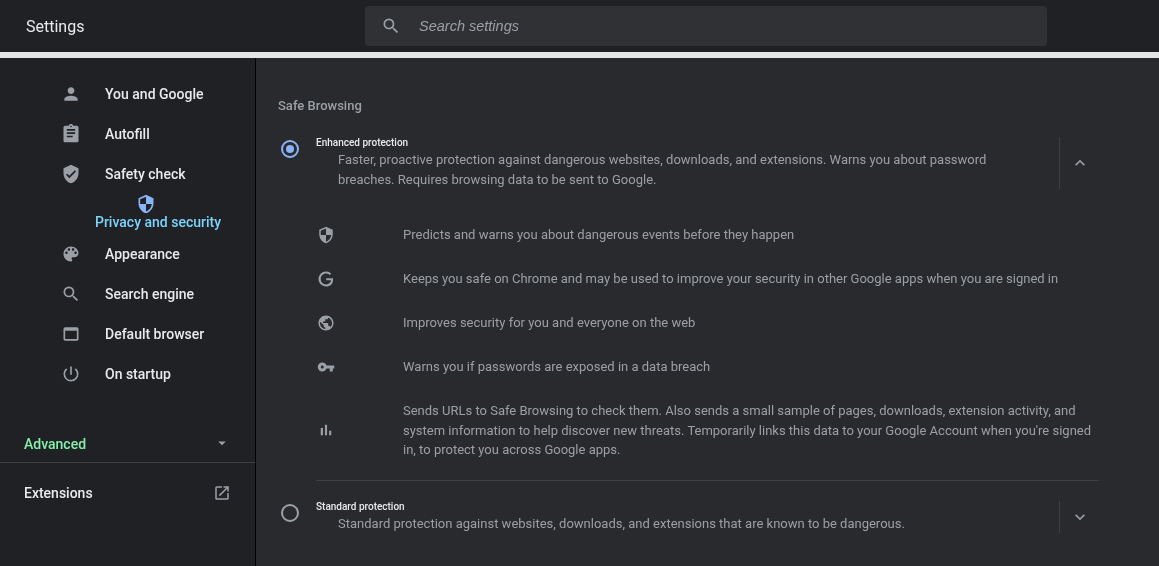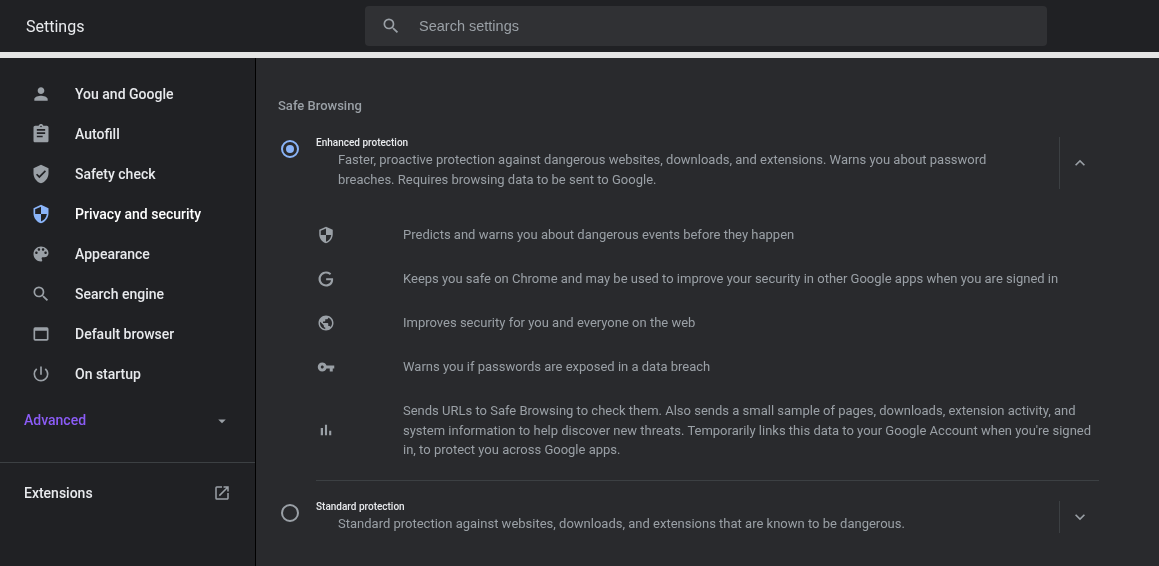--- a/index.html
+++ b/index.html
@@ -43,6 +43,7 @@
       background: transparent;
       color: #e8eaed;
       font-size: 14.5px;
+      font-style: italic;
     }
     .search-input::placeholder { color: #9aa0a6; }
     .body { display: flex; flex: 1; overflow: hidden; }

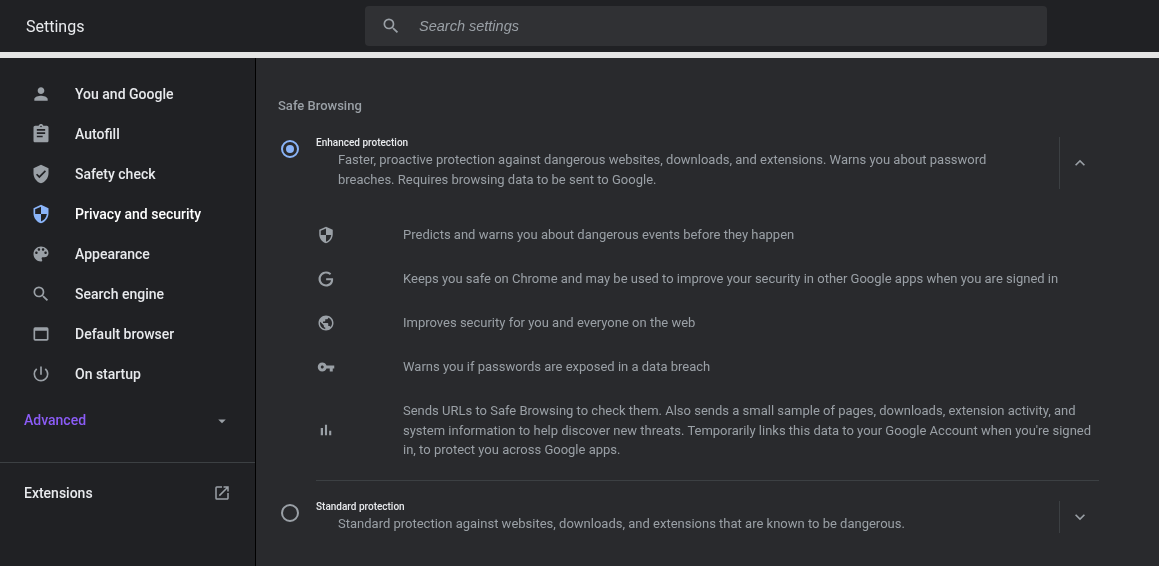--- a/index.html
+++ b/index.html
@@ -64,6 +64,7 @@
       font-weight: 500;
       color: #e8eaed;
       cursor: pointer;
+      margin-left: 30px;
     }
     .nav-item.active { color: #ffffff; }
     .nav-item .icon-slot {

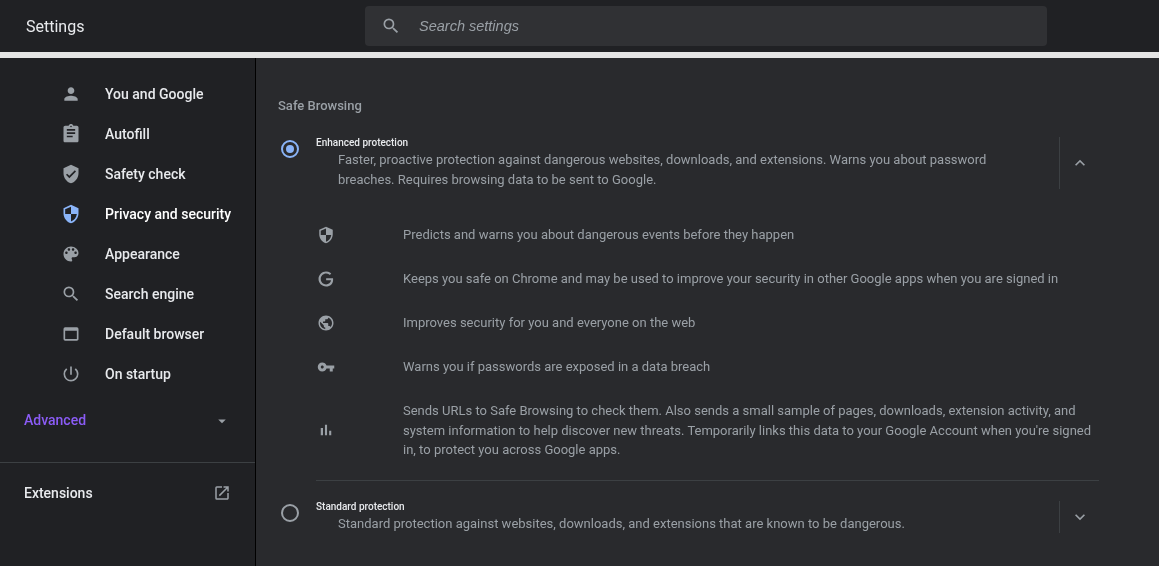--- a/index.html
+++ b/index.html
@@ -66,7 +66,7 @@
       cursor: pointer;
       margin-left: 30px;
     }
-    .nav-item.active { color: #ffffff; }
+    .nav-item.active { color: #7dd3fc; flex-direction: column; }
     .nav-item .icon-slot {
       width: 20px;
       height: 20px;

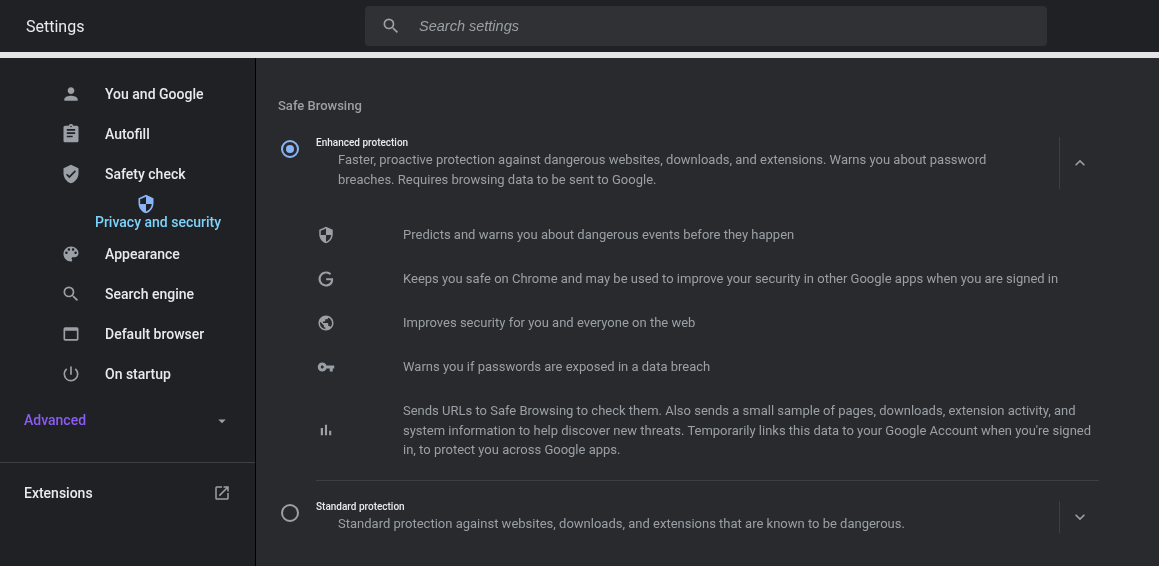--- a/index.html
+++ b/index.html
@@ -79,13 +79,13 @@
     .nav-item.active svg { fill: #8ab4f8; }
     .advanced-row {
       display: flex;
-      align-items: flex-start;
+      align-items: flex-end;
       justify-content: space-between;
       height: 40px;
       padding: 0 24px;
       font-size: 14px;
       font-weight: 500;
-      color: #8b5cf6;
+      color: #86efac;
       margin-top: 18px;
       cursor: pointer;
     }

